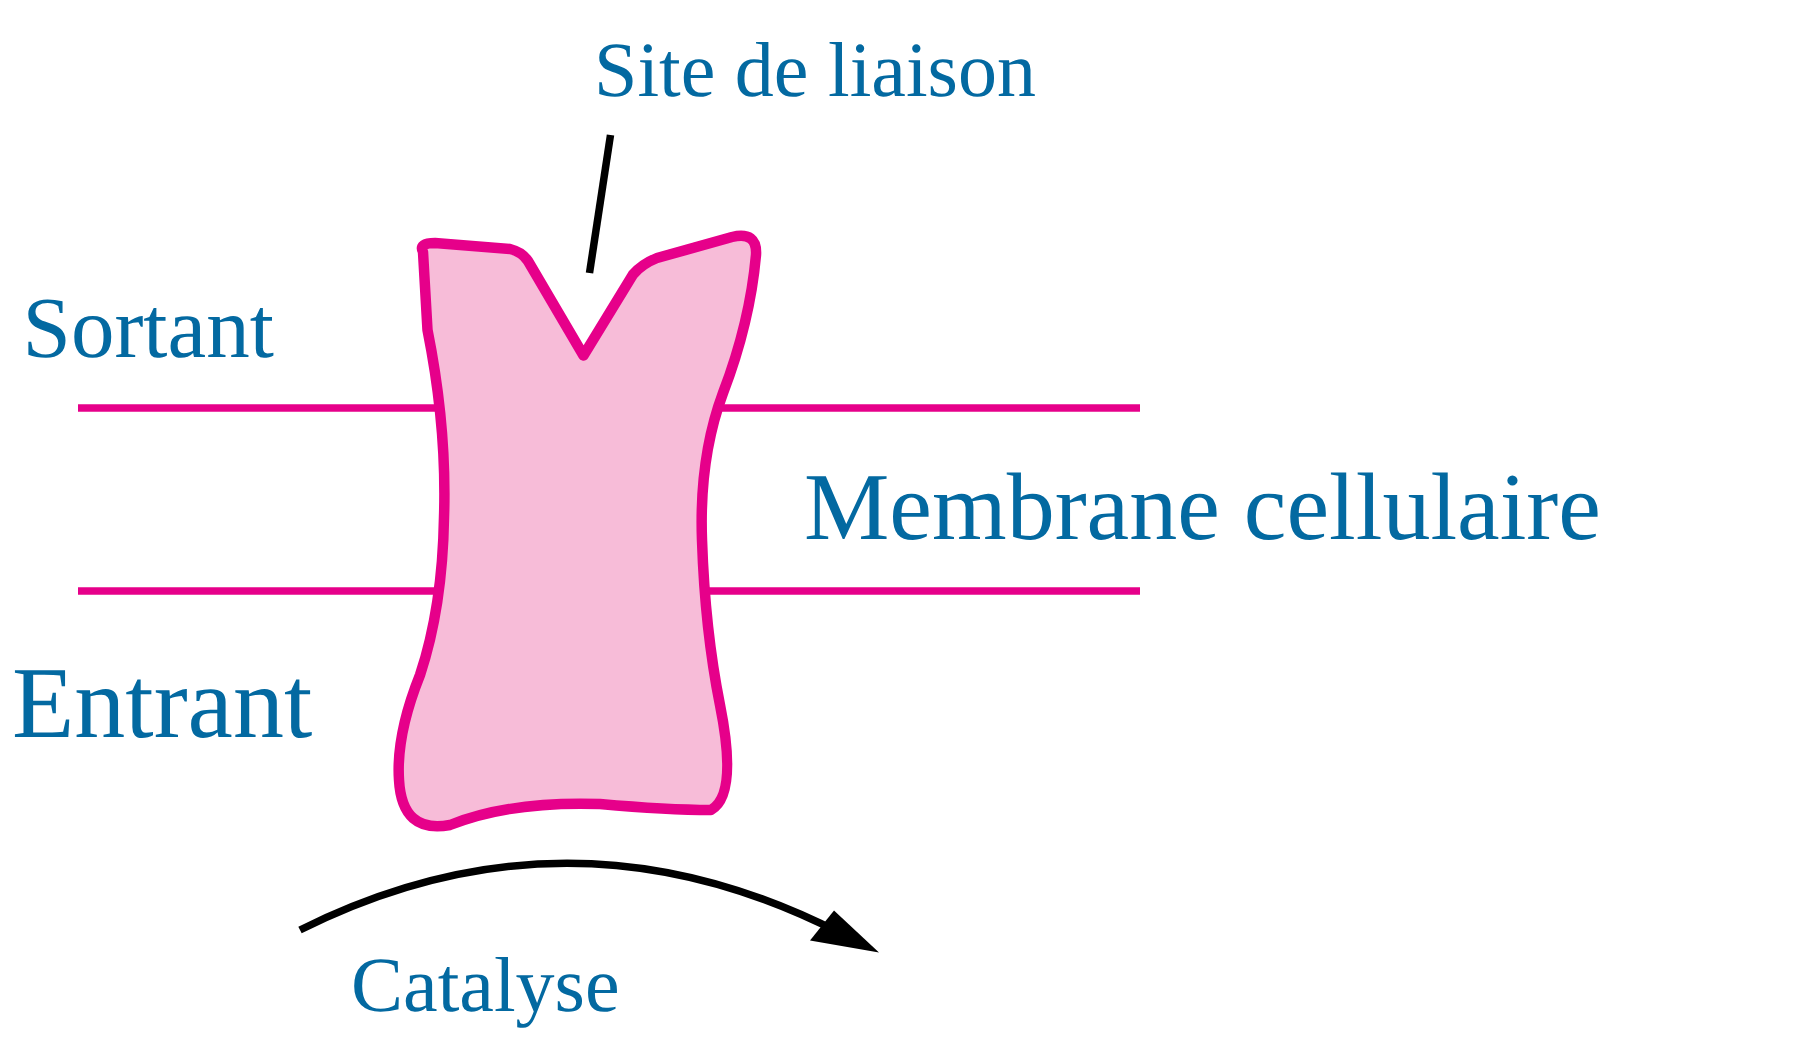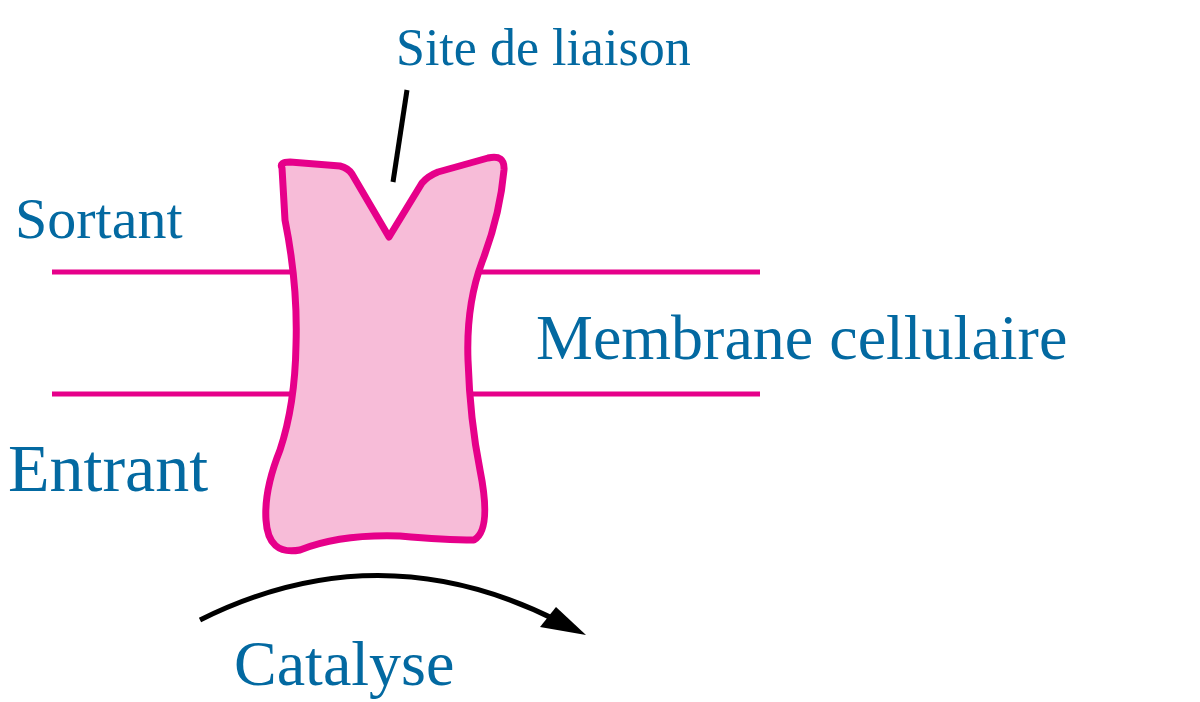--- a/index.html
+++ b/index.html
@@ -48,6 +48,6 @@
 <div class="label" style="left:15px; top:190px; font-size:58px;">Sortant</div>
 <div class="label" style="left:536px; top:290px; font-size:64px;margin-top:16px;">Membrane cellulaire</div>
 <div class="label" style="left:8px; top:434px; font-size:68px;">Entrant</div>
-<div class="label" style="left:234px; top:632px; font-size:64px;">Catalyse</div>
+<div class="label" style="left:234px; top:632px; font-size:52px;">Catalyse</div>
 
 </body></html>

